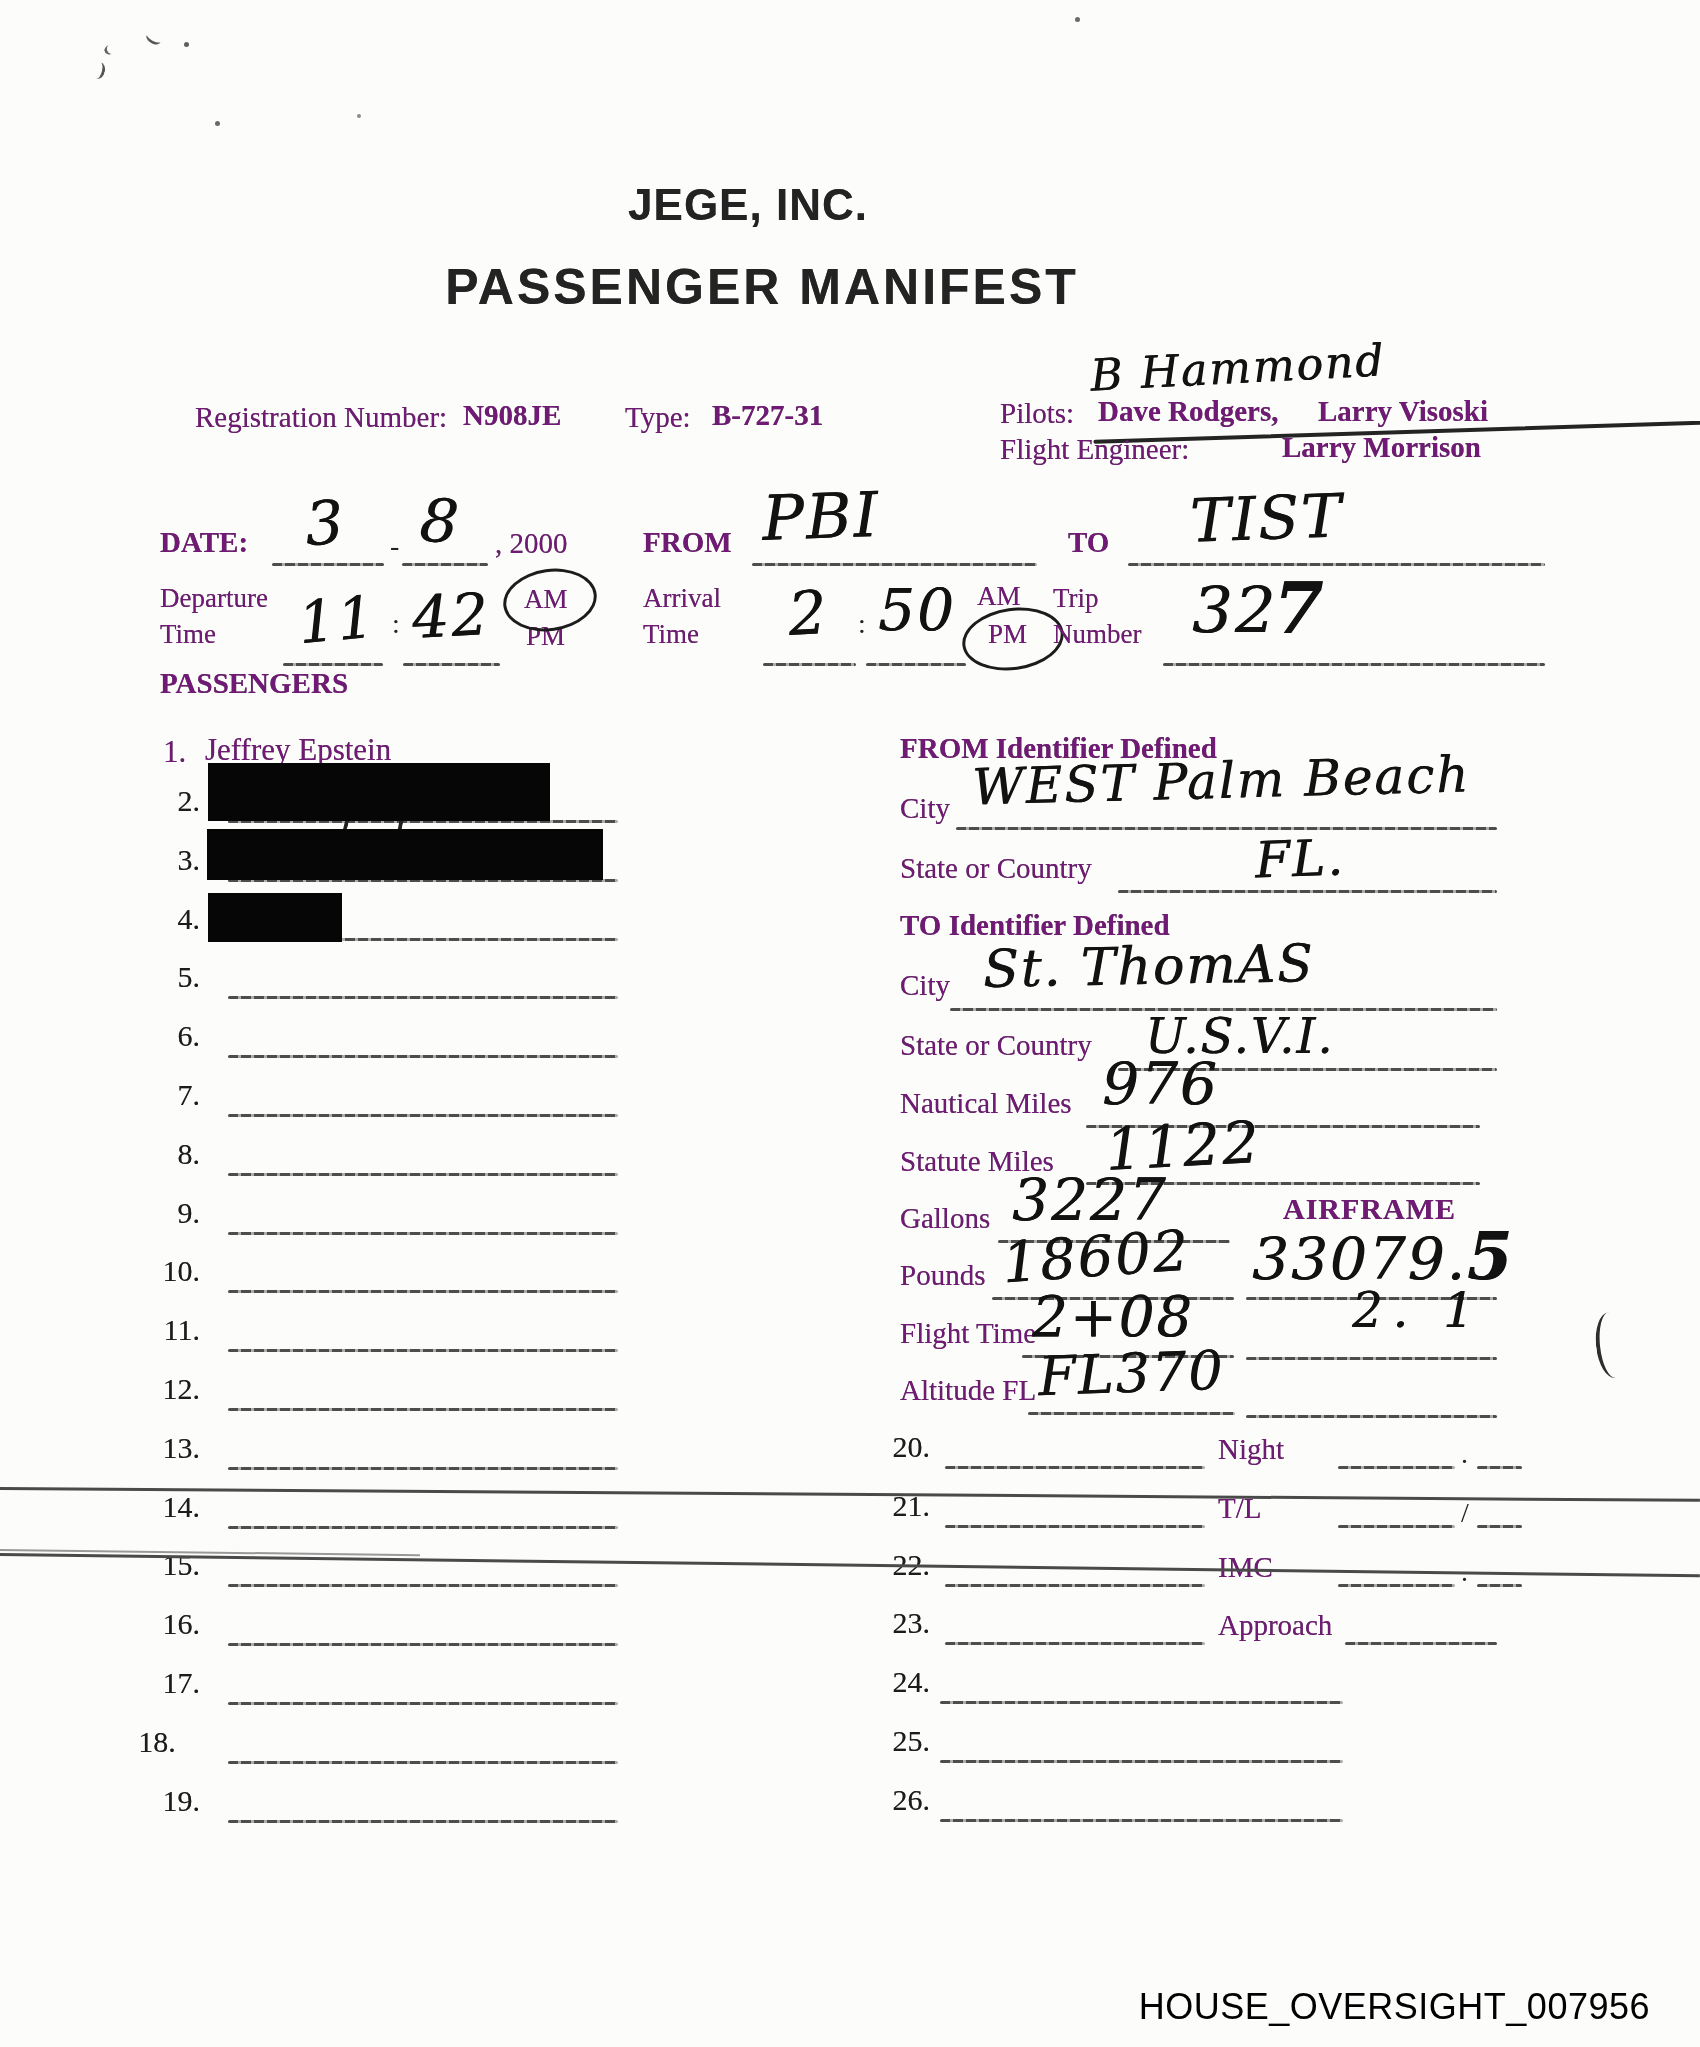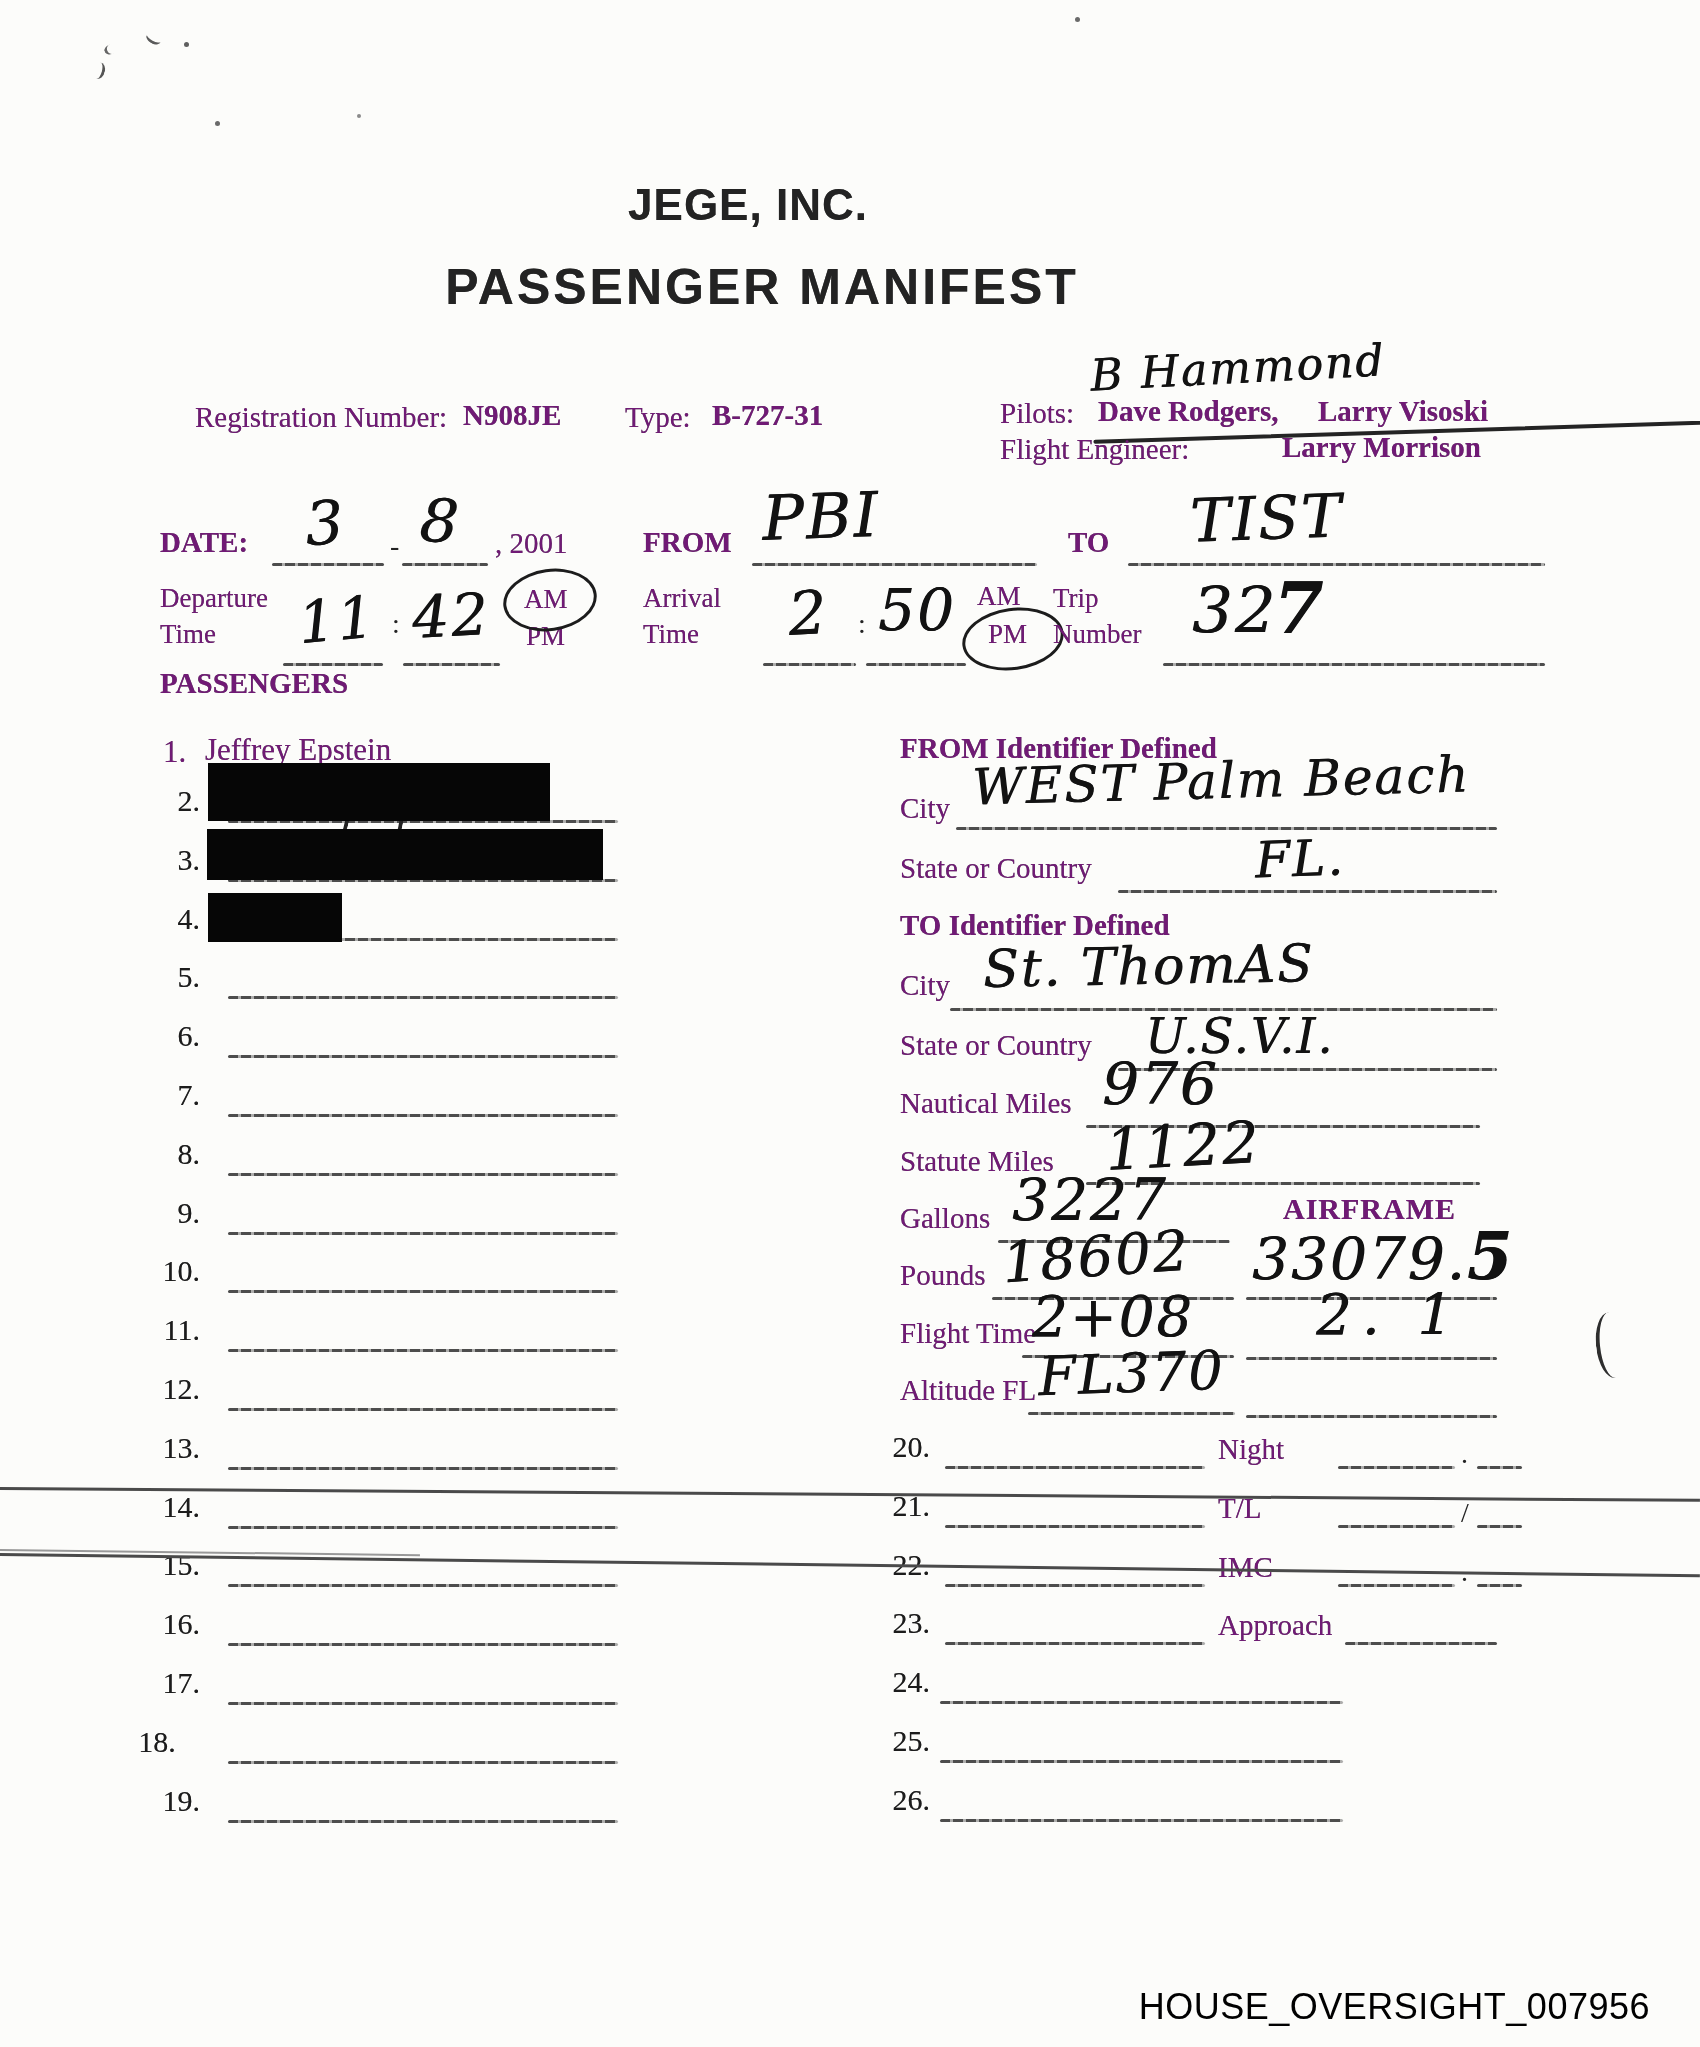--- a/index.html
+++ b/index.html
@@ -63,7 +63,7 @@
   <div class="hw" style="left:420px;top:486px;font-size:60px;transform:rotate(4deg);">8</div>
   <div class="ul" style="left:272px;top:563px;width:112px;"></div>
   <div class="ul" style="left:402px;top:563px;width:86px;"></div>
-  <div class="lbl" style="left:495px;top:528px;">, 2001</div>
+  <div class="lbl" style="left:495px;top:528px;">, 2000</div>
   <div class="lbl b" style="left:643px;top:527px;">FROM</div>
   <div class="hw" style="left:762px;top:480px;font-size:62px;transform:rotate(-2deg);">PBI</div>
   <div class="ul" style="left:752px;top:563px;width:285px;"></div>

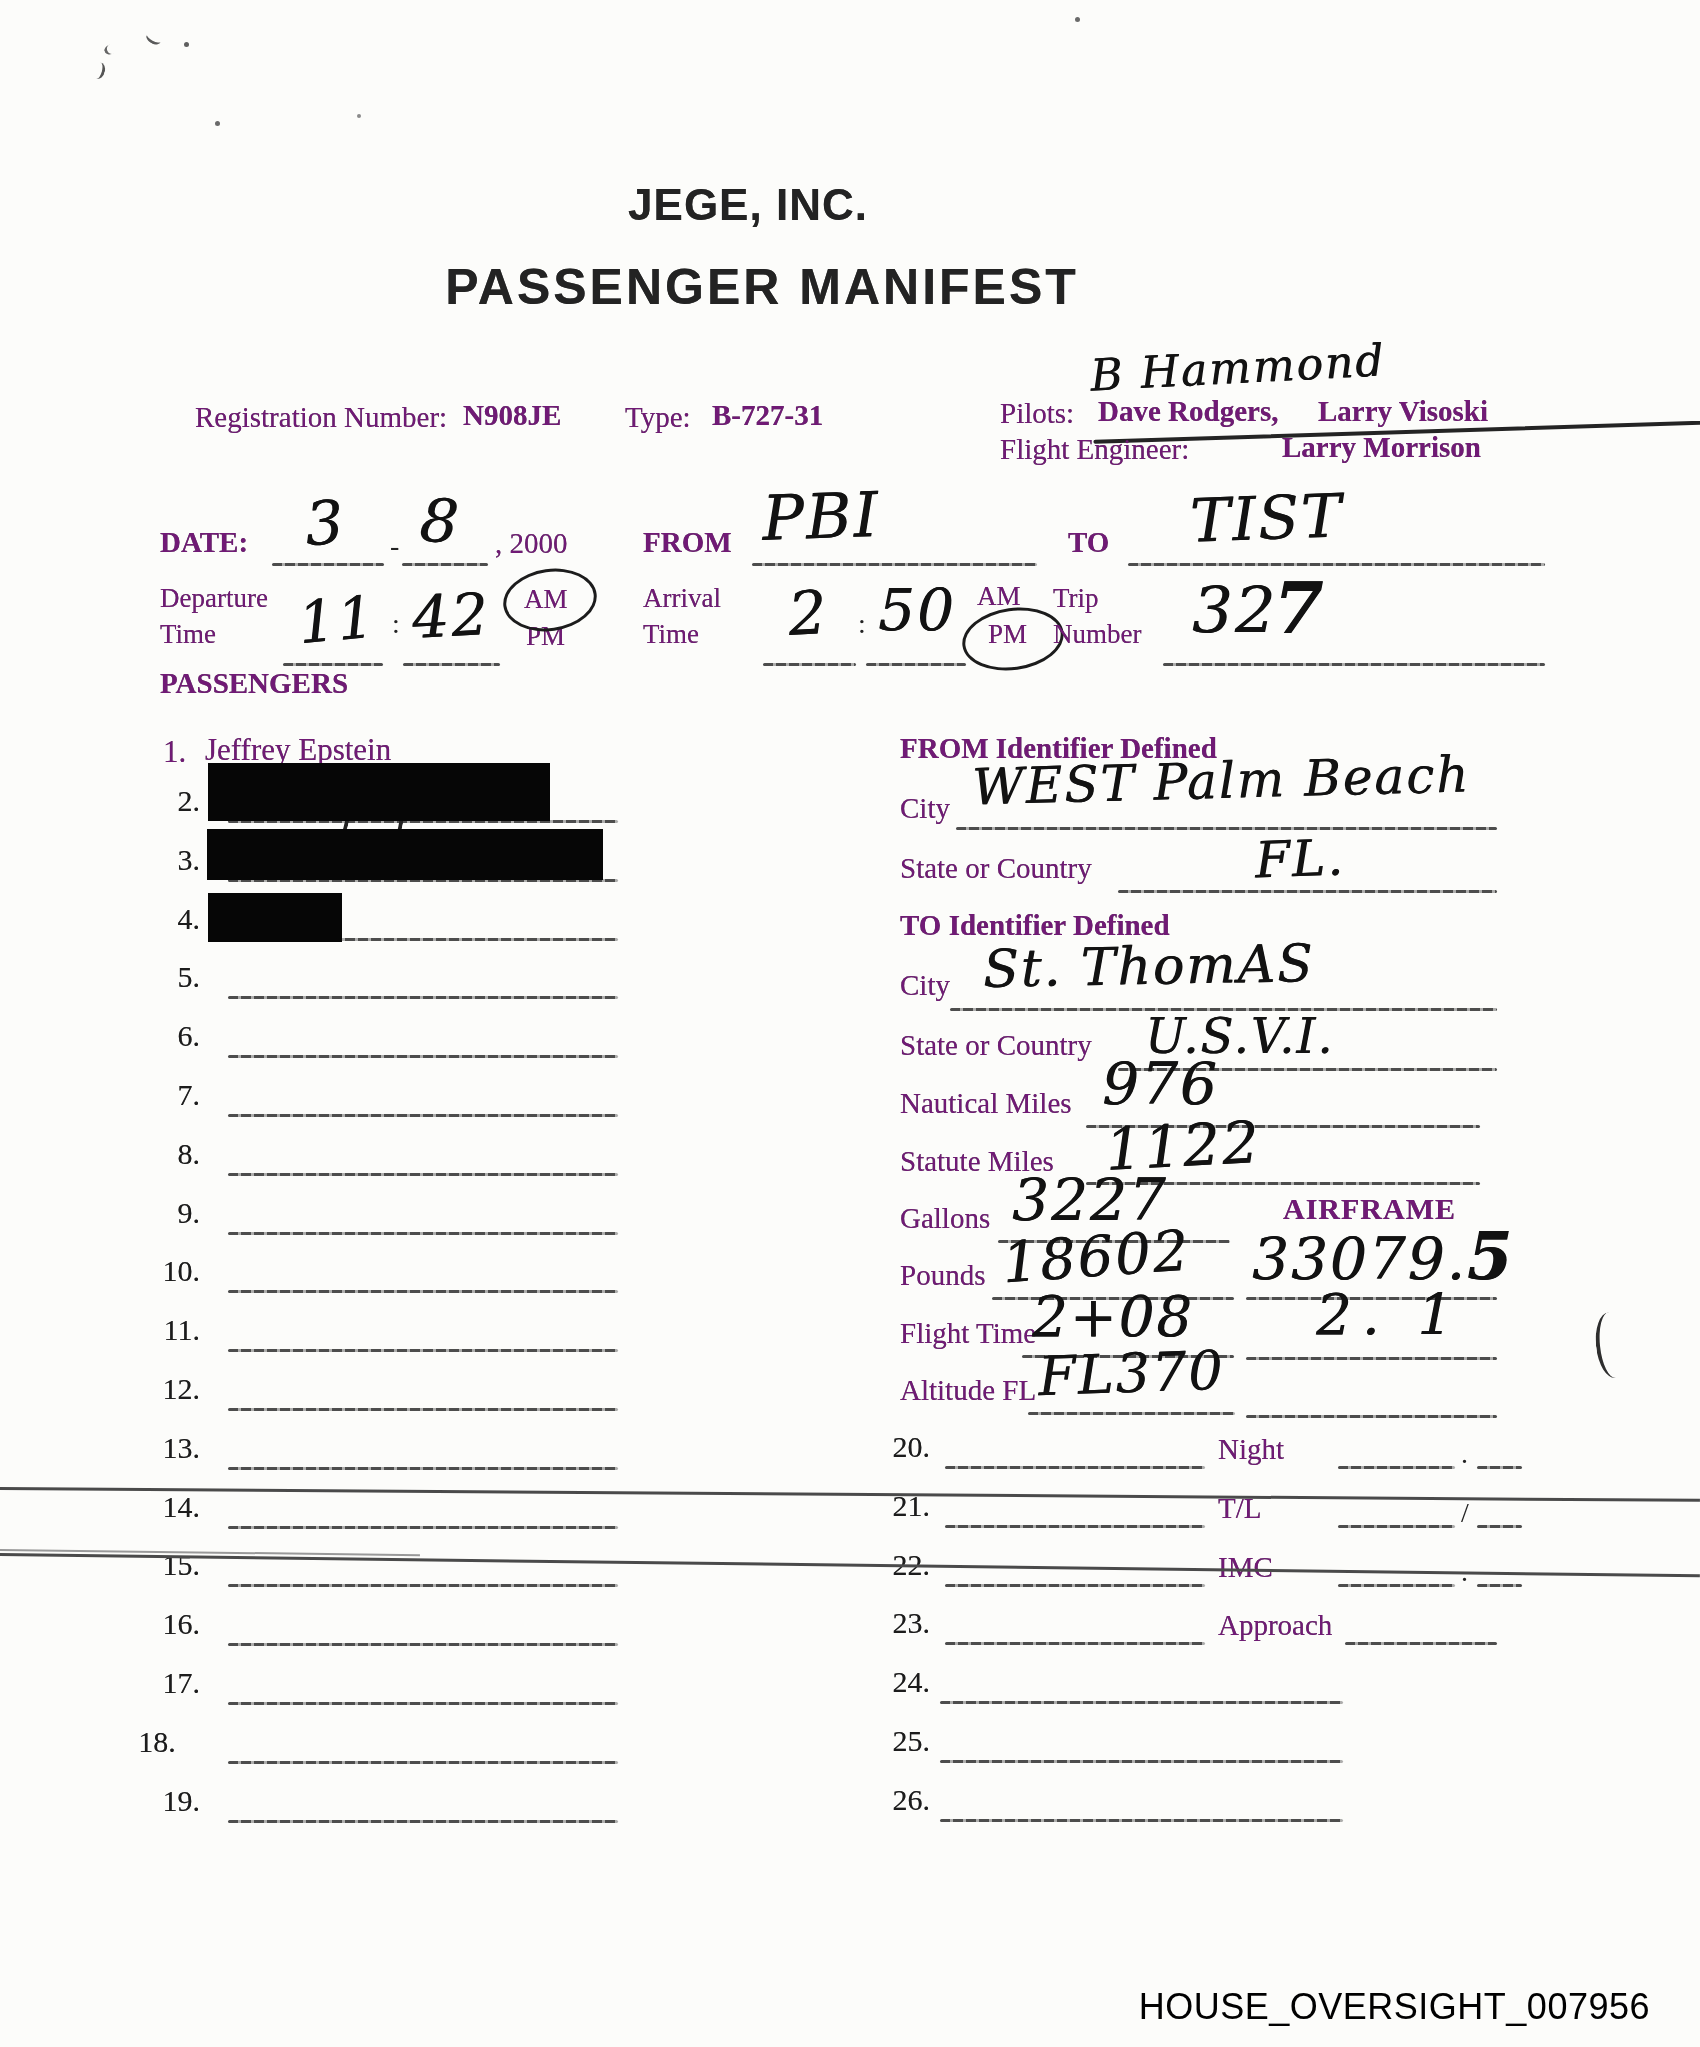--- a/index.html
+++ b/index.html
@@ -141,7 +141,7 @@
   <div class="lbl" style="left:900px;top:1318px;">Flight Time</div>
   <div class="hw" style="left:1032px;top:1284px;font-size:56px;">2+08</div>
   <div class="ul" style="left:1022px;top:1355px;width:212px;"></div>
-  <div class="hw" style="left:1316px;top:1282px;font-size:56px;letter-spacing:10px;">2. 1</div>
+  <div class="hw" style="left:1352px;top:1282px;font-size:48px;letter-spacing:10px;">2. 1</div>
   <div class="ul" style="left:1246px;top:1357px;width:251px;"></div>
   <div class="lbl" style="left:900px;top:1375px;">Altitude FL</div>
   <div class="hw" style="left:1038px;top:1342px;font-size:54px;transform:rotate(-2deg);">FL370</div>

